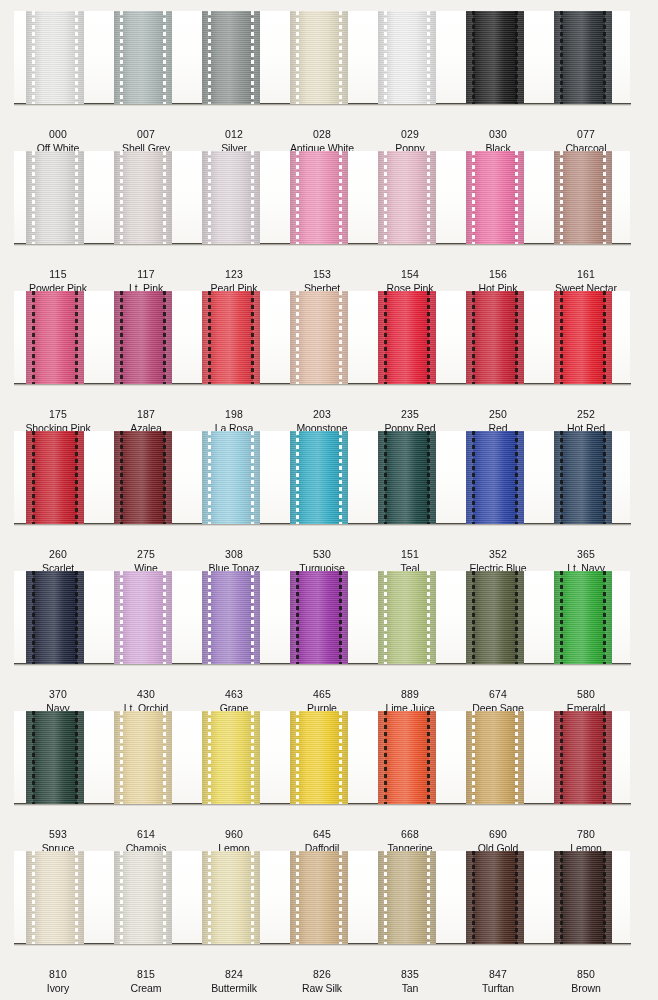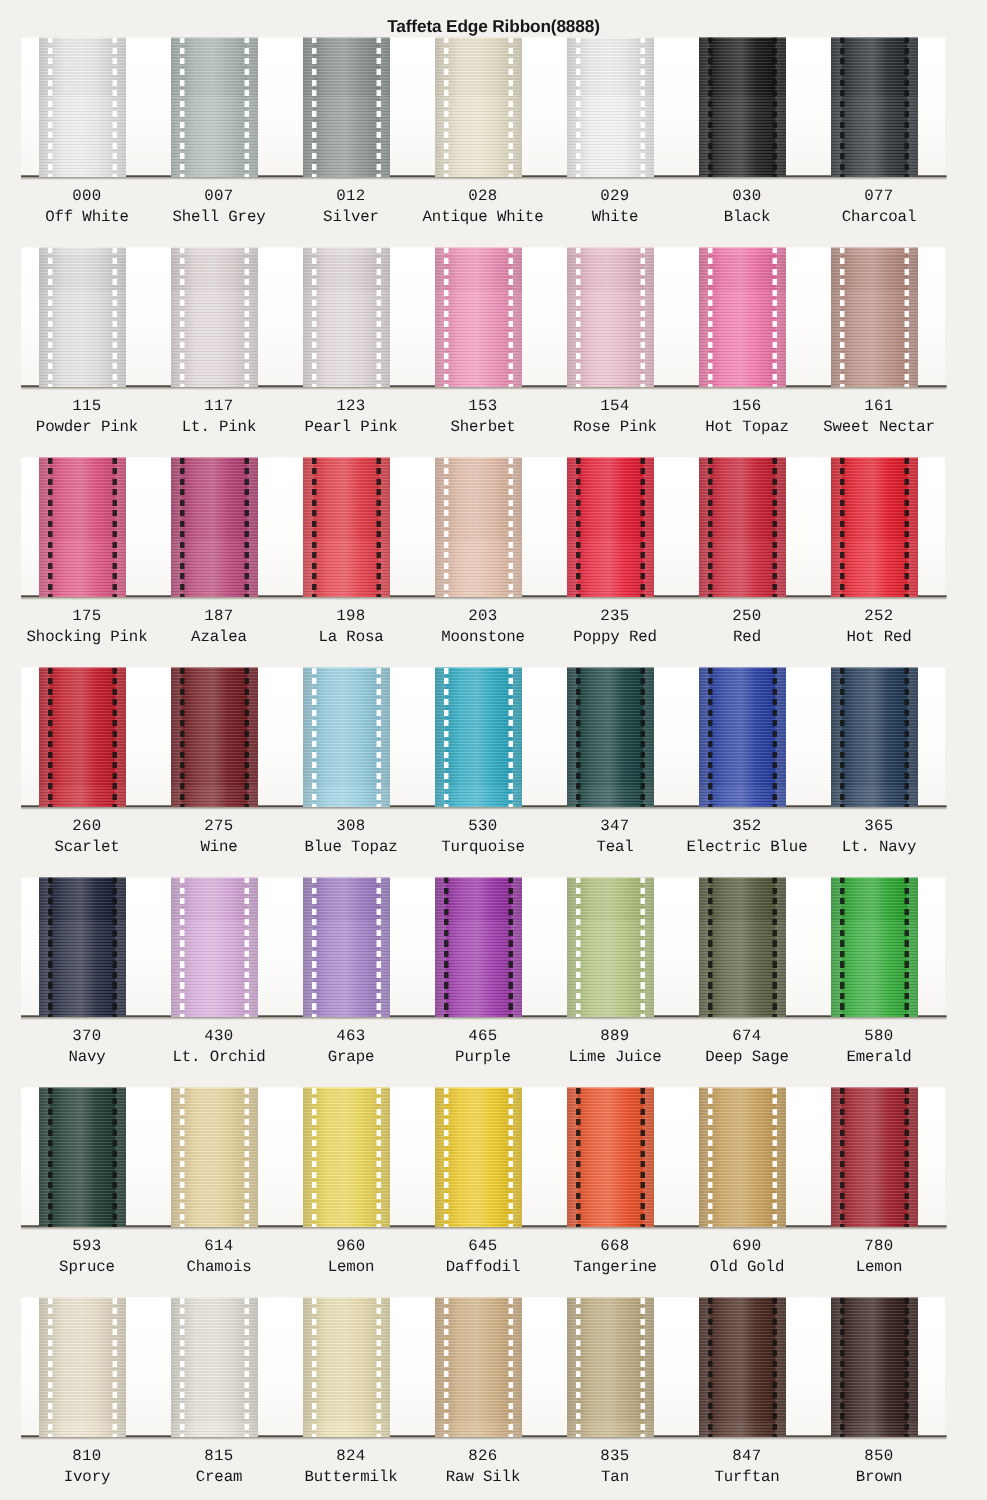--- a/index.html
+++ b/index.html
@@ -176,7 +176,6 @@
 <body>
 
 <div id="title-block">
-  <div id="title-en">Taffeta Edge Ribbon(8888)</div>
 </div>
 
 <div id="sheet">

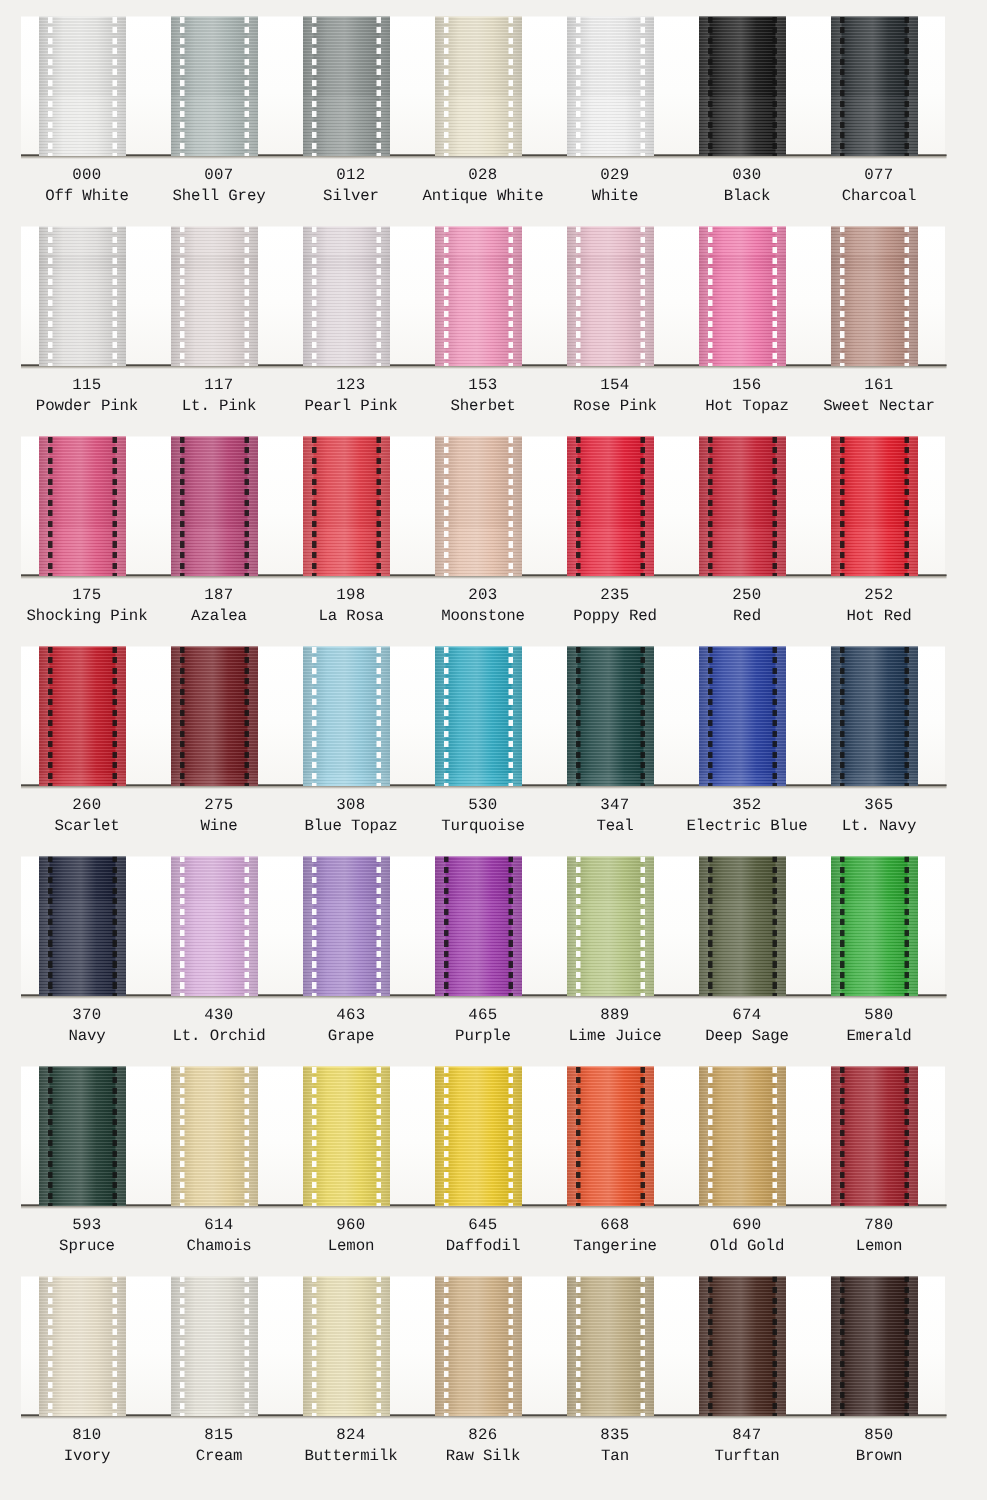--- a/index.html
+++ b/index.html
@@ -150,10 +150,9 @@
   .labels {
     position: absolute;
     left: 14px;
-    top: 99px;
+    top: 116px;
     width: 616px;
     display: flex;
-    font-family: Liberation Mono, monospace;
   }
   .label-cell {
     width: 88px;

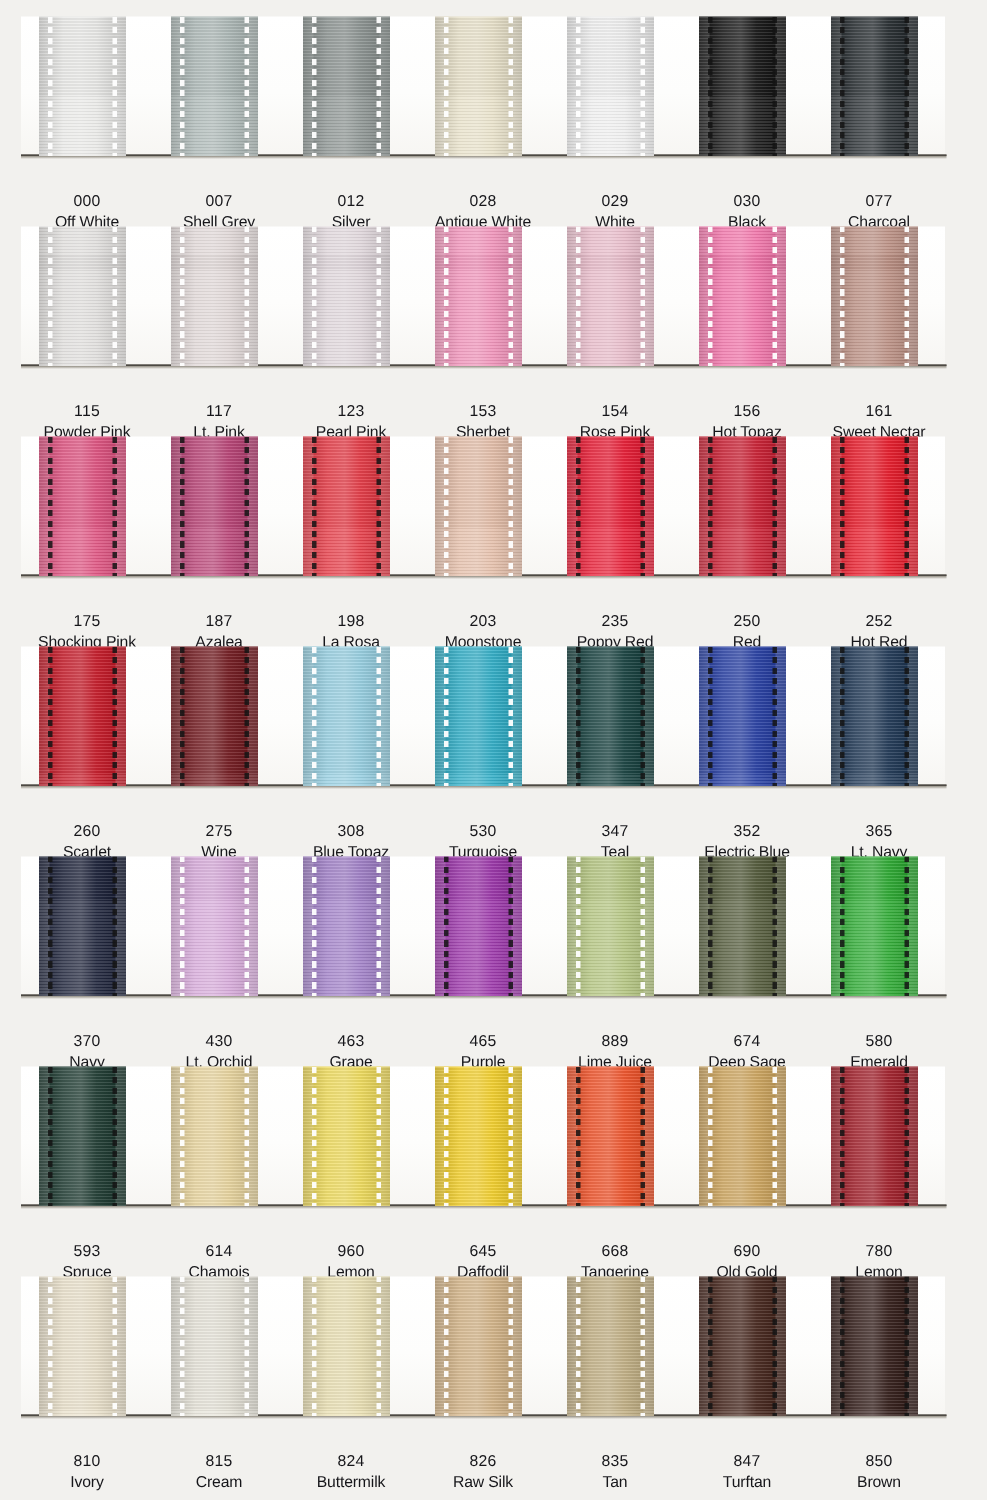--- a/index.html
+++ b/index.html
@@ -272,7 +272,7 @@
         </div>
         <div class="label-cell">
           <div class="label-code">029</div>
-          <div class="label-name">White</div>
+          <div class="label-name">Poppy</div>
         </div>
         <div class="label-cell">
           <div class="label-code">030</div>

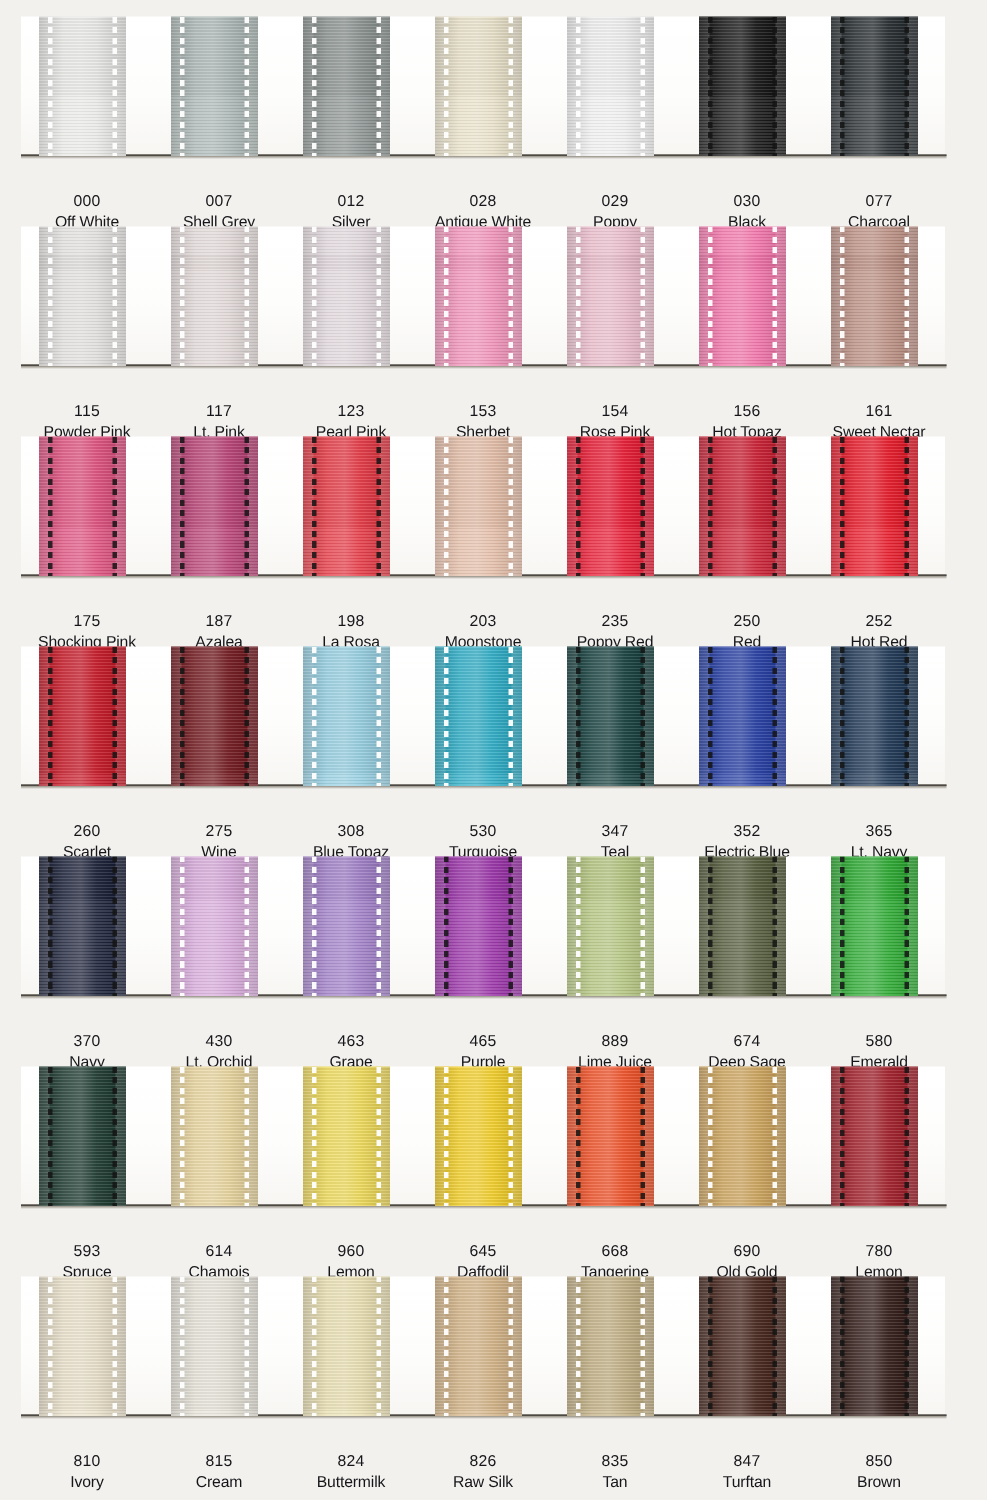--- a/index.html
+++ b/index.html
@@ -382,7 +382,7 @@
         </div>
         <div class="label-cell">
           <div class="label-code">156</div>
-          <div class="label-name">Hot Topaz</div>
+          <div class="label-name">Hot Pink</div>
         </div>
         <div class="label-cell">
           <div class="label-code">161</div>

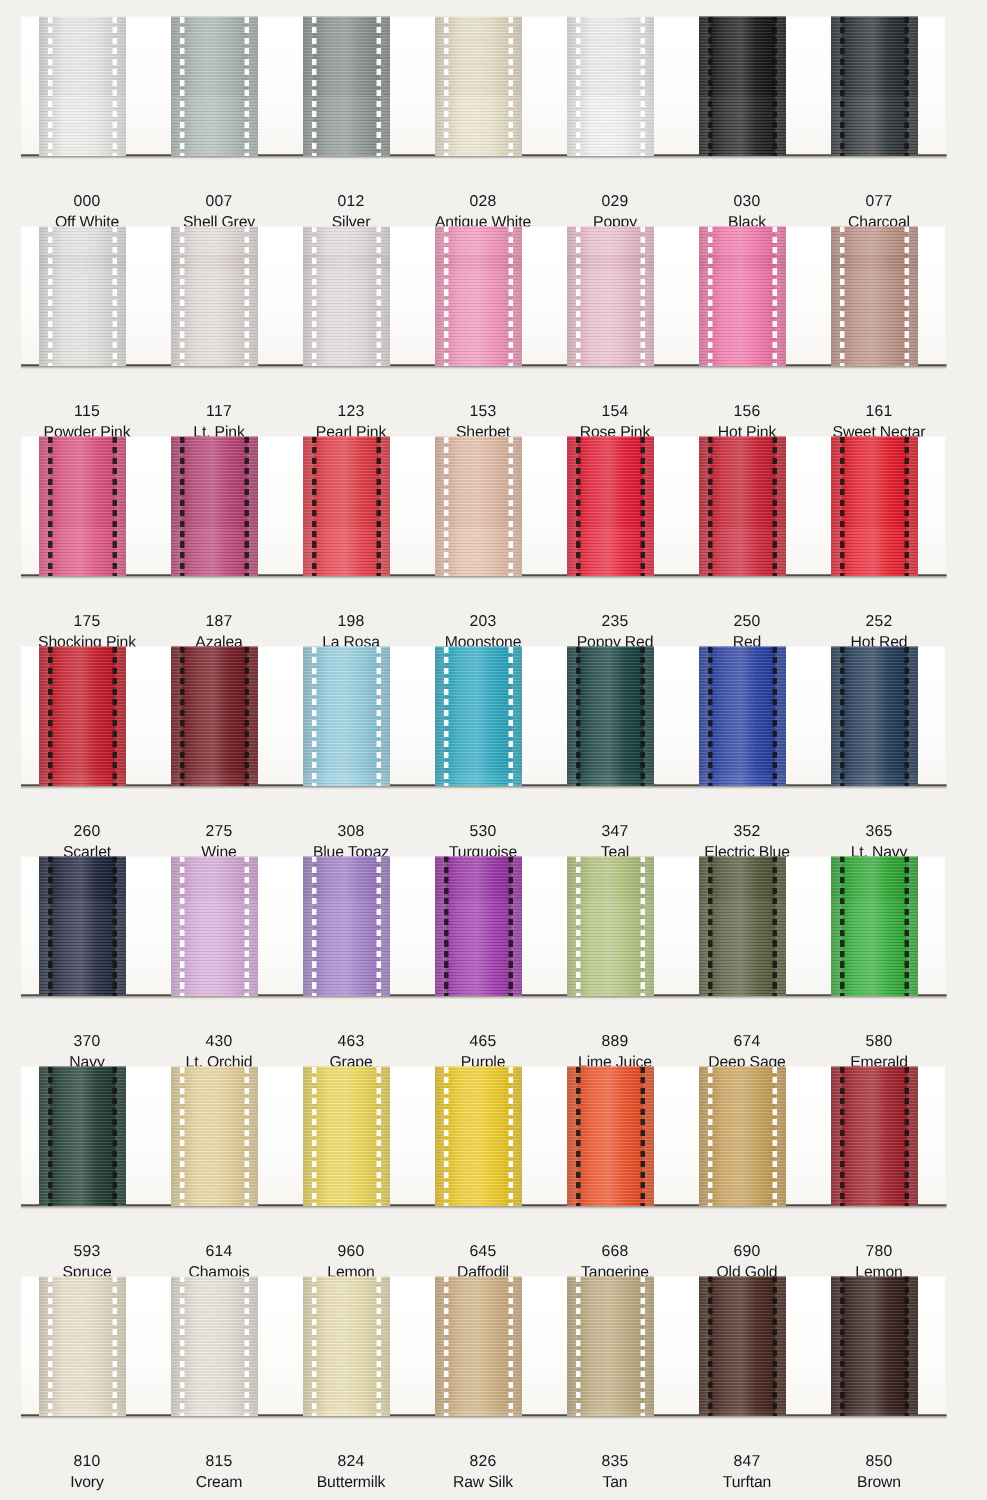--- a/index.html
+++ b/index.html
@@ -589,7 +589,7 @@
           <div class="label-name">Turquoise</div>
         </div>
         <div class="label-cell">
-          <div class="label-code">347</div>
+          <div class="label-code">151</div>
           <div class="label-name">Teal</div>
         </div>
         <div class="label-cell">

